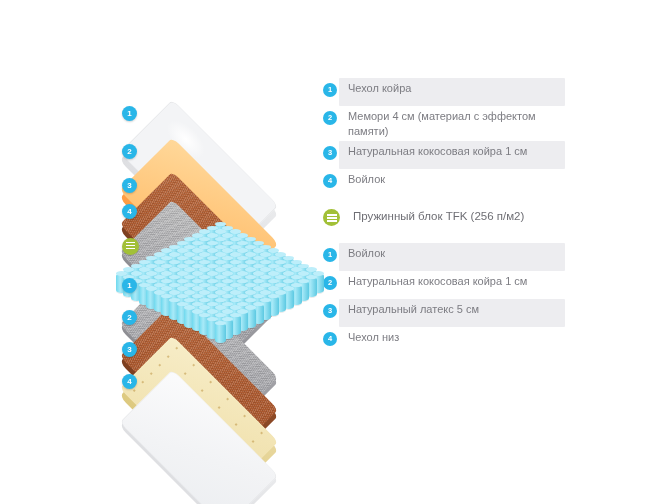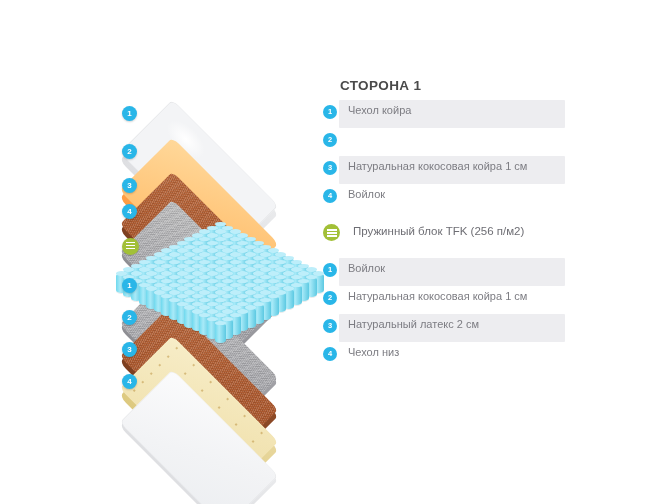--- a/index.html
+++ b/index.html
@@ -351,7 +351,6 @@
 
   <div class="legend">
 
-    <div class="sec-title">СТОРОНА 1</div>
 
     <div class="row">
       <div class="stripe"></div>

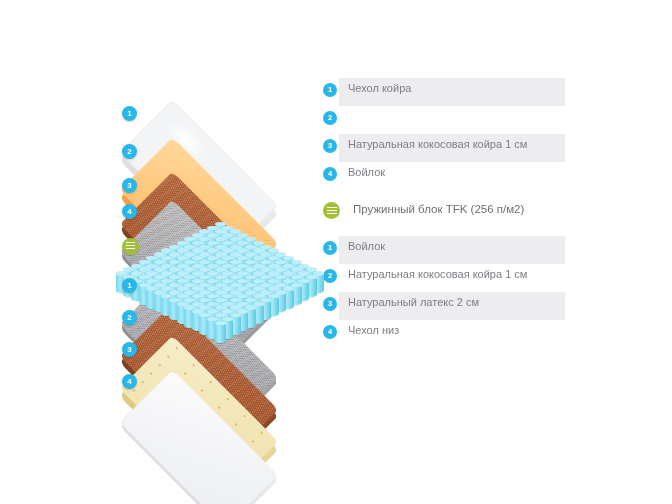--- a/index.html
+++ b/index.html
@@ -360,6 +360,7 @@
 
     <div class="row">
       <span class="bdg">2</span>
+      <span class="txt">Мемори 4 см (материал с эффектом памяти)</span>
     </div>
 
     <div class="row">

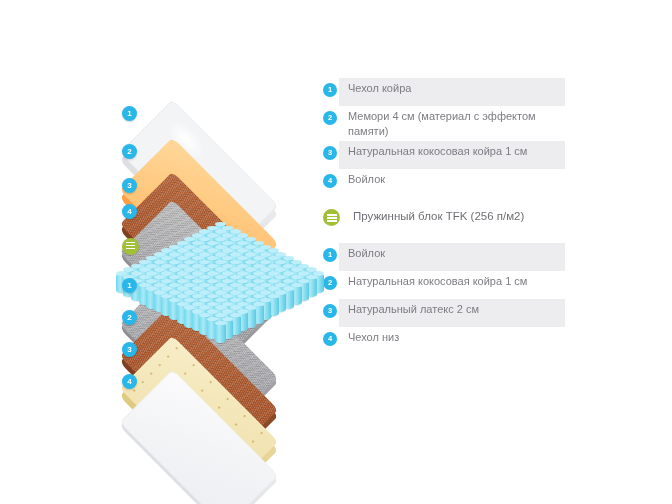--- a/index.html
+++ b/index.html
@@ -400,7 +400,7 @@
     <div class="row">
       <div class="stripe"></div>
       <span class="bdg">3</span>
-      <span class="txt">Натуральный латекс 2 см</span>
+      <span class="txt">Натуральный латекс 5 см</span>
     </div>
 
     <div class="row">

